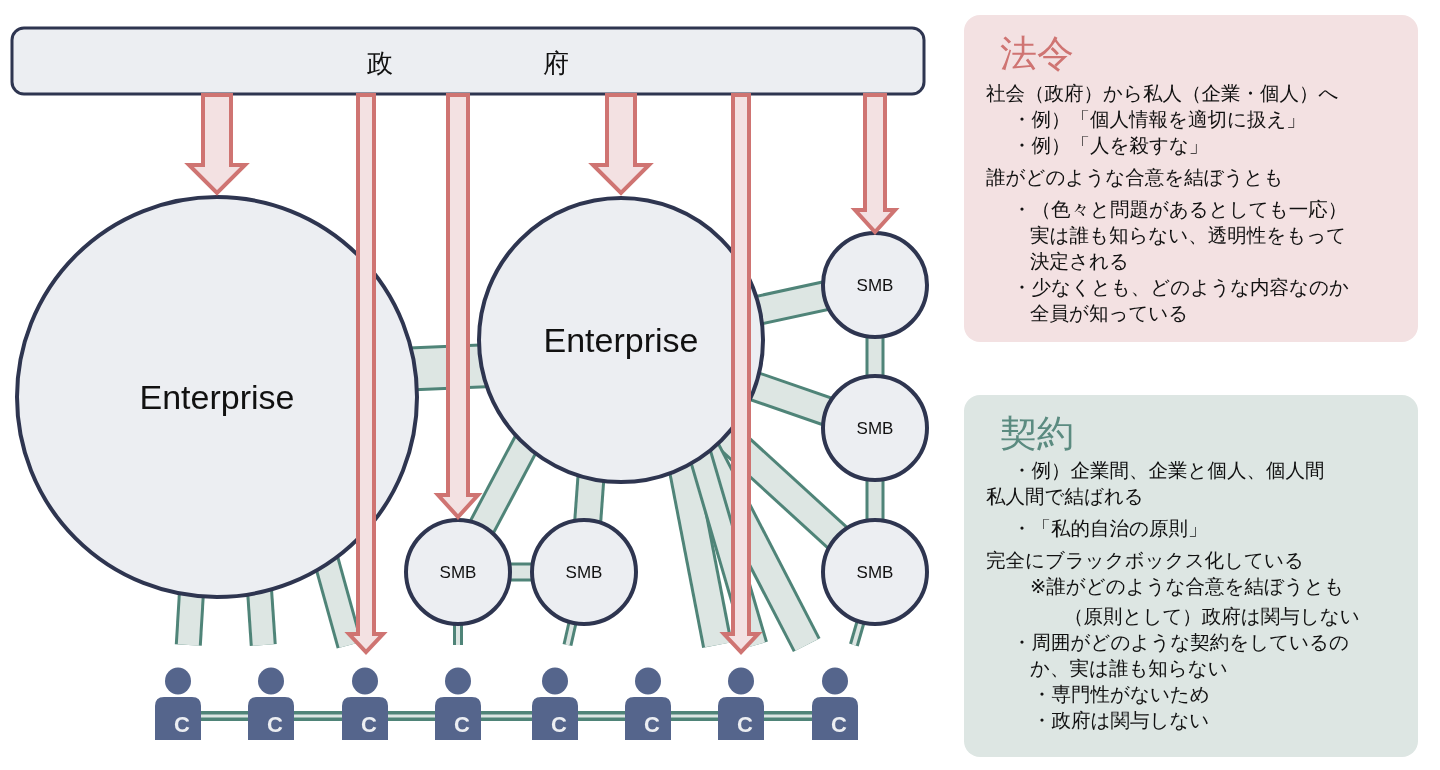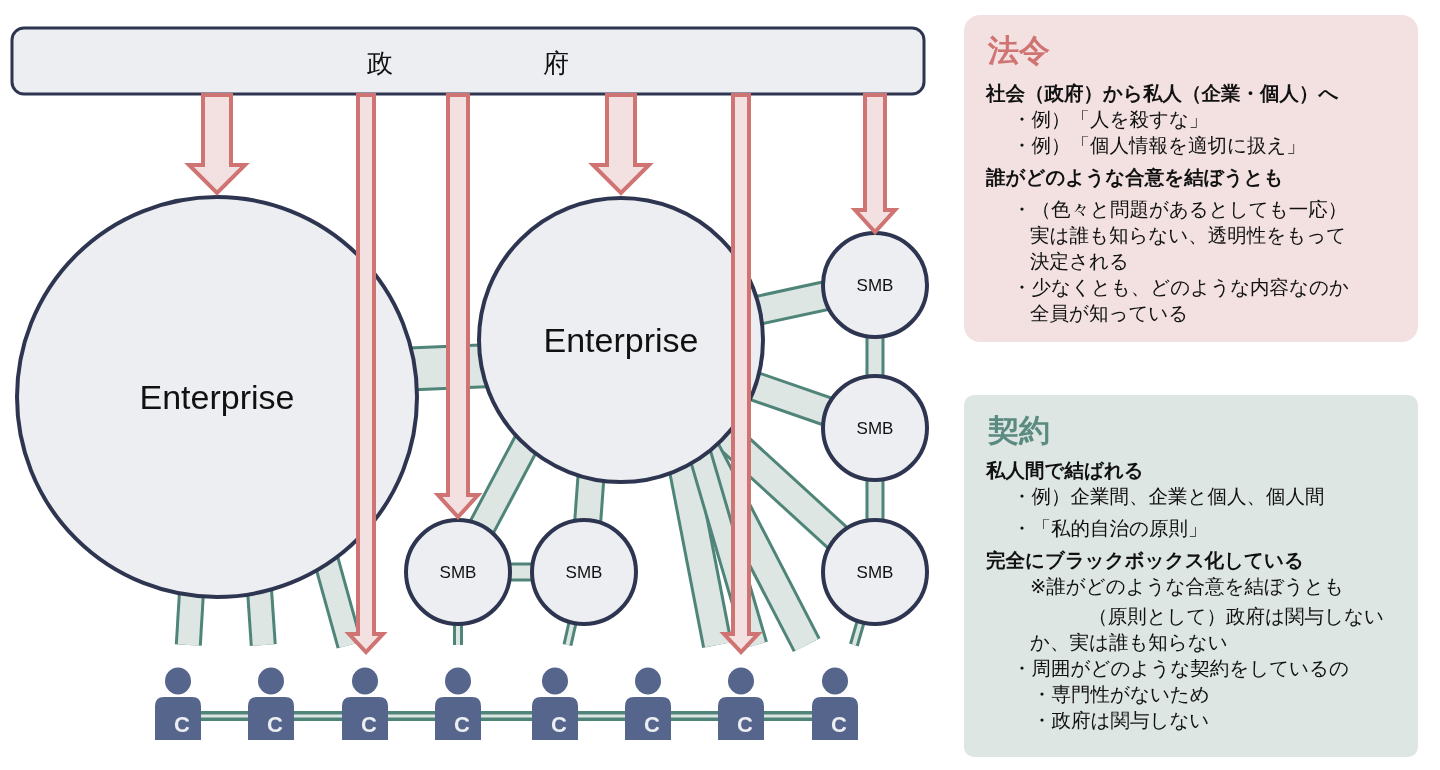--- a/index.html
+++ b/index.html
@@ -9,7 +9,7 @@
     .panel { position: absolute; border-radius: 16px; box-sizing: border-box; }
     .panel-law { left: 964px; top: 15px; width: 454px; height: 327px; }
     .panel-contract { left: 964px; top: 395px; width: 454px; height: 362px; }
-    .panel-title { position: absolute; left: 24px; font-size: 31px; font-weight: bold; line-height: 1; }
+    .panel-title { position: absolute; left: 36px; font-size: 37px; font-weight: normal; line-height: 1; }
     .panel-law .panel-title { top: 20px; }
     .panel-contract .panel-title { top: 20px; }
     .panel-body { position: absolute; left: 22px; right: 10px; font-size: 19.5px; color: #111; line-height: 26px; }

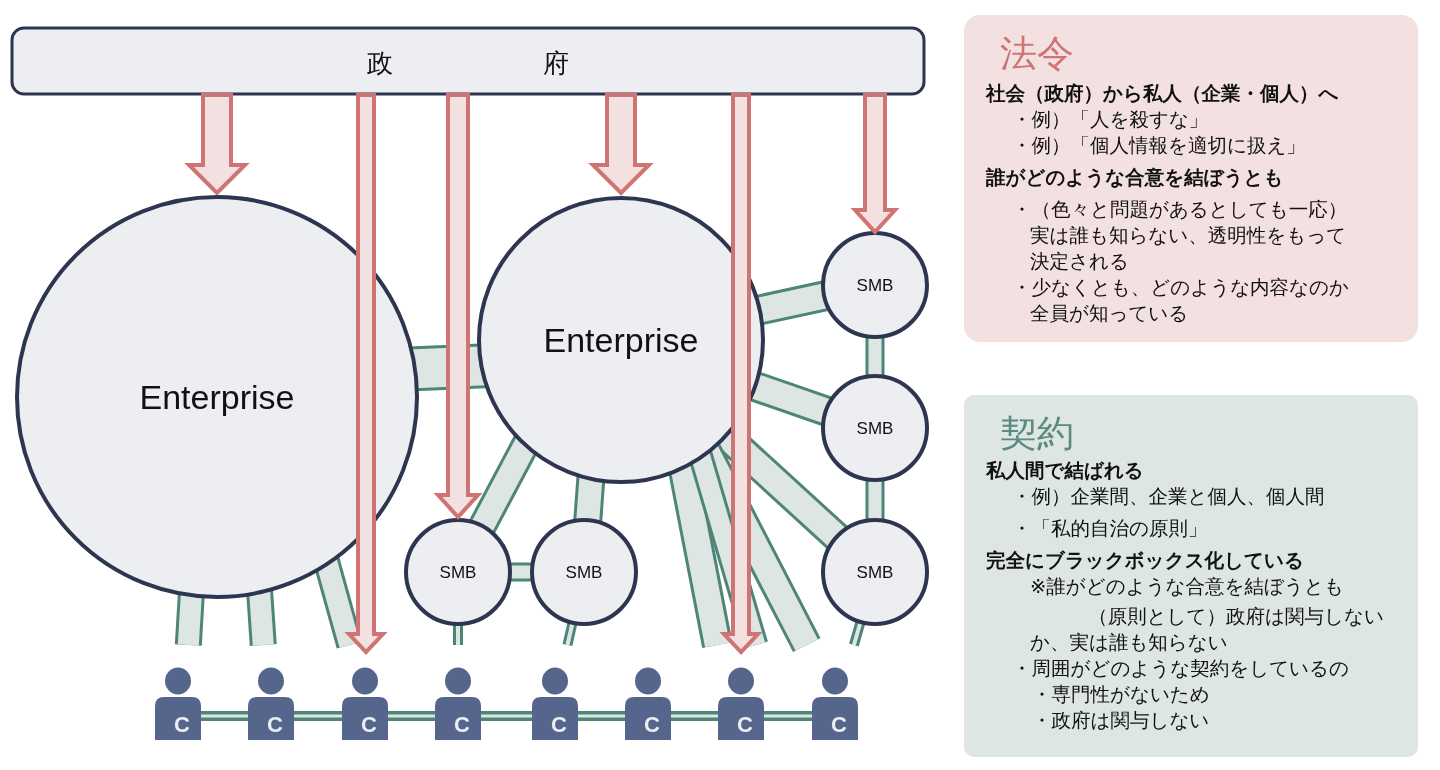--- a/index.html
+++ b/index.html
@@ -16,7 +16,7 @@
     .panel-law .panel-body { top: 66px; }
     .panel-contract .panel-body { top: 63px; }
     .line { white-space: nowrap; }
-    .h { font-weight: bold; }
+    .h { font-weight: normal; }
     .gap { margin-top: 6px; }
     .ind1 { padding-left: 26px; }
     .ind2 { padding-left: 44px; }

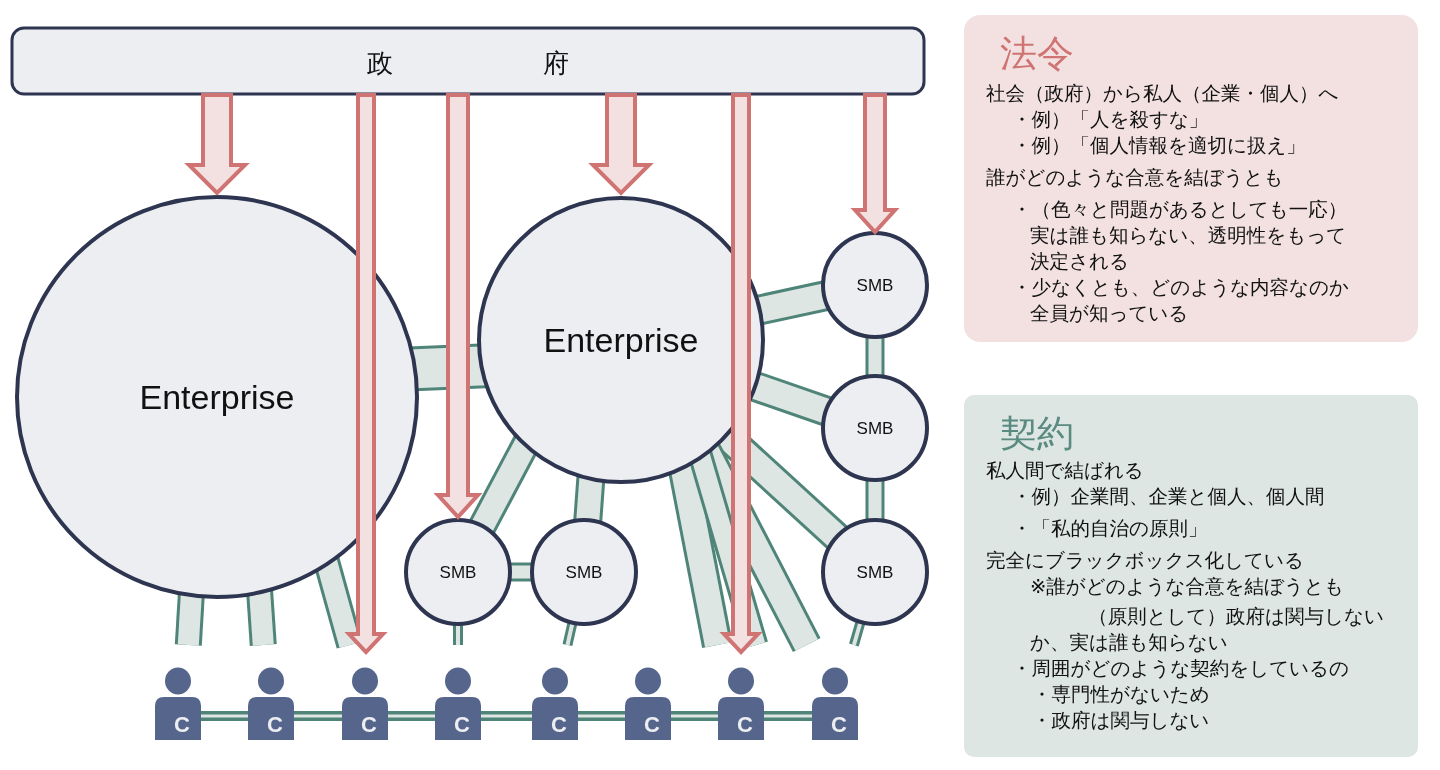--- a/index.html
+++ b/index.html
@@ -199,8 +199,8 @@
   <div class="panel-title" style="color: rgb(207, 116, 114);">法令</div>
   <div class="panel-body">
     <div class="line h">社会（政府）から私人（企業・個人）へ</div>
+    <div class="line ind1">・例）「個人情報を適切に扱え」</div>
     <div class="line ind1">・例）「人を殺すな」</div>
-    <div class="line ind1">・例）「個人情報を適切に扱え」</div>
     <div class="line h gap">誰がどのような合意を結ぼうとも</div>
     <div class="line ind1 gap">・（色々と問題があるとしても一応）</div>
     <div class="line ind2">実は誰も知らない、透明性をもって</div>

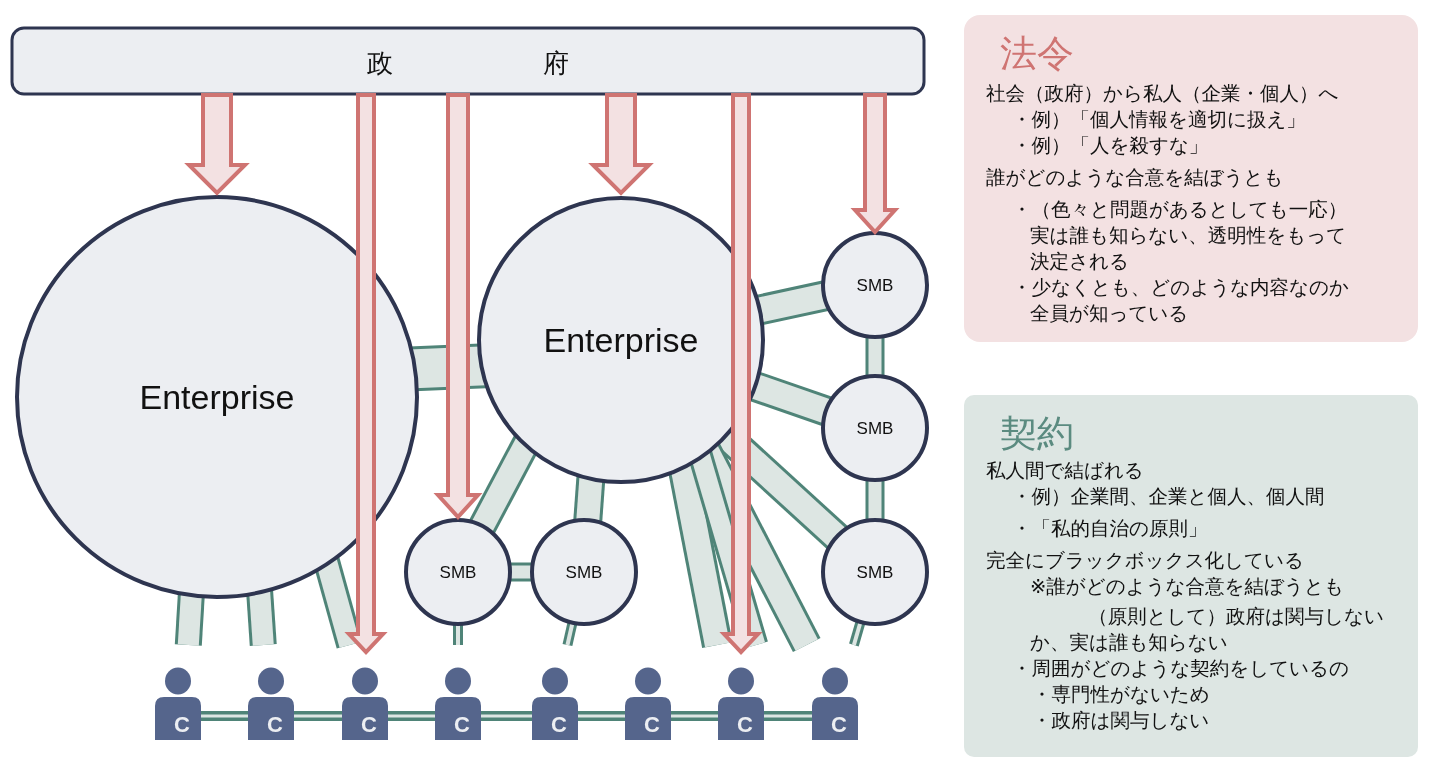--- a/index.html
+++ b/index.html
@@ -210,7 +210,7 @@
   </div>
 </div>
 
-<div class="panel panel-contract" id="contract-panel" style="background: rgb(221, 230, 227); border-radius: 10px;">
+<div class="panel panel-contract" id="contract-panel" style="background: rgb(221, 230, 227);">
   <div class="panel-title" style="color: rgb(91, 139, 128);">契約</div>
   <div class="panel-body">
     <div class="line h">私人間で結ばれる</div>

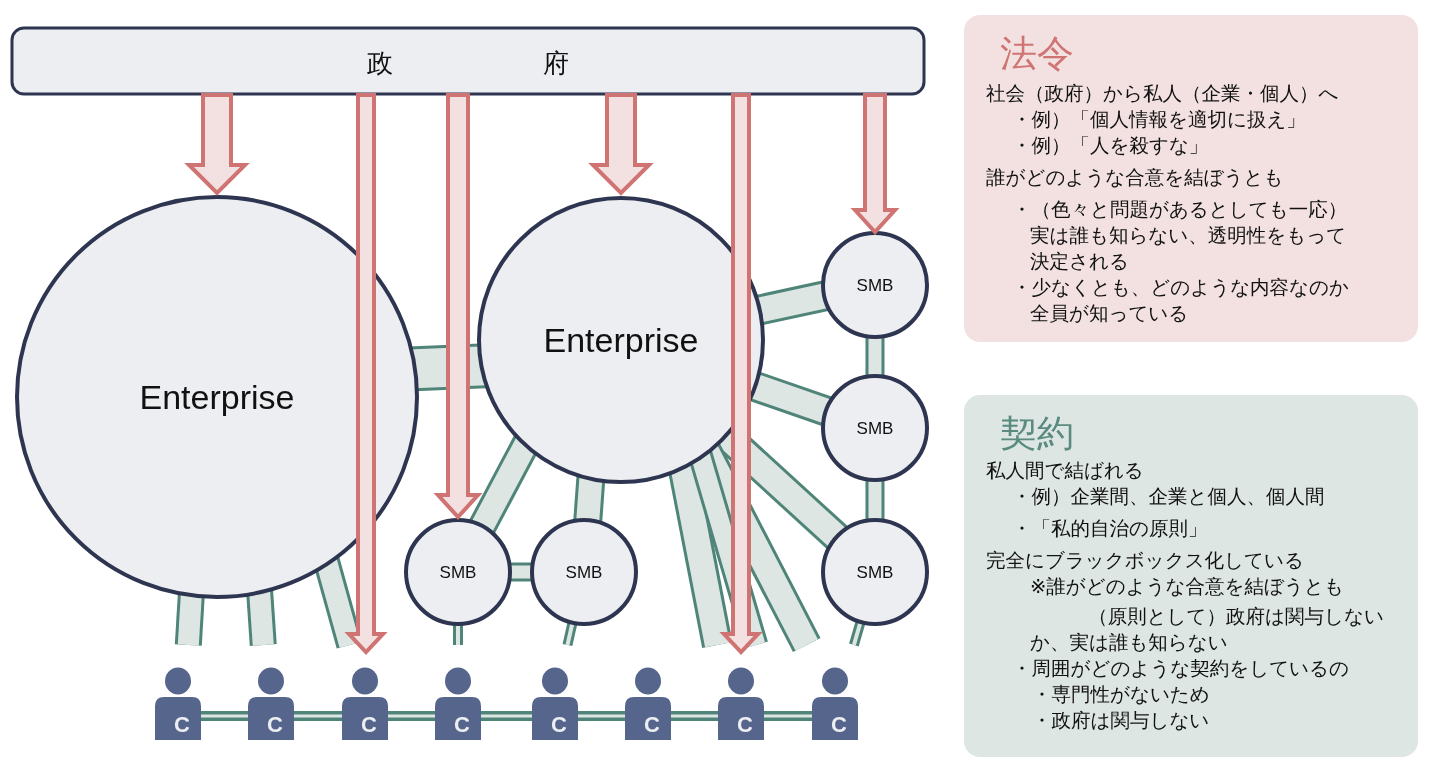--- a/index.html
+++ b/index.html
@@ -213,8 +213,8 @@
 <div class="panel panel-contract" id="contract-panel" style="background: rgb(221, 230, 227);">
   <div class="panel-title" style="color: rgb(91, 139, 128);">契約</div>
   <div class="panel-body">
+    <div class="line ind1">・例）企業間、企業と個人、個人間</div>
     <div class="line h">私人間で結ばれる</div>
-    <div class="line ind1">・例）企業間、企業と個人、個人間</div>
     <div class="line ind1 gap">・「私的自治の原則」</div>
     <div class="line h gap">完全にブラックボックス化している</div>
     <div class="line ind2">※誰がどのような合意を結ぼうとも</div>

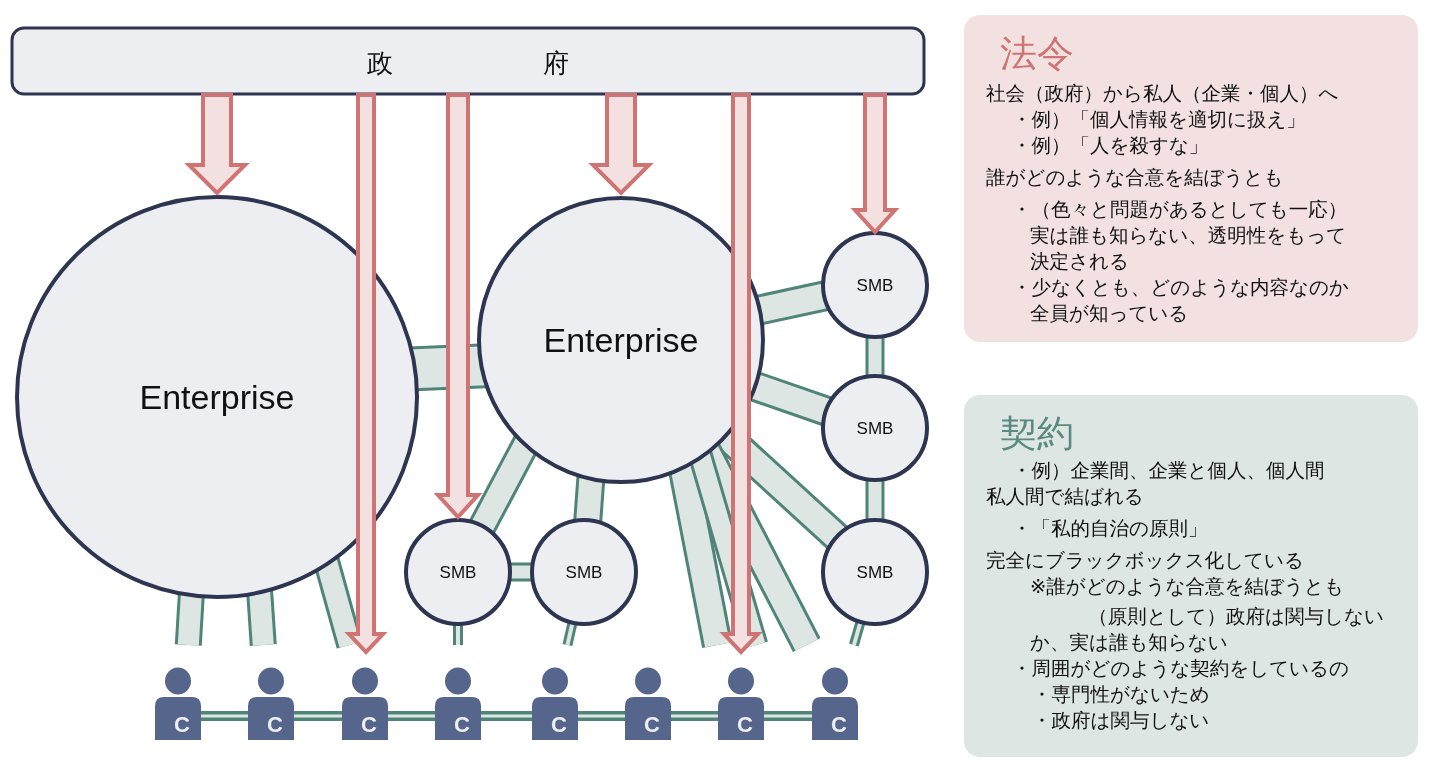--- a/index.html
+++ b/index.html
@@ -20,7 +20,7 @@
     .gap { margin-top: 6px; }
     .ind1 { padding-left: 26px; }
     .ind2 { padding-left: 44px; }
-    .ind3 { padding-left: 78px; text-align: center; }
+    .ind3 { padding-left: 78px; }
     .ind4 { padding-left: 46px; }
     svg text { font-family: "Liberation Sans", "DejaVu Sans", sans-serif; }
   </style>

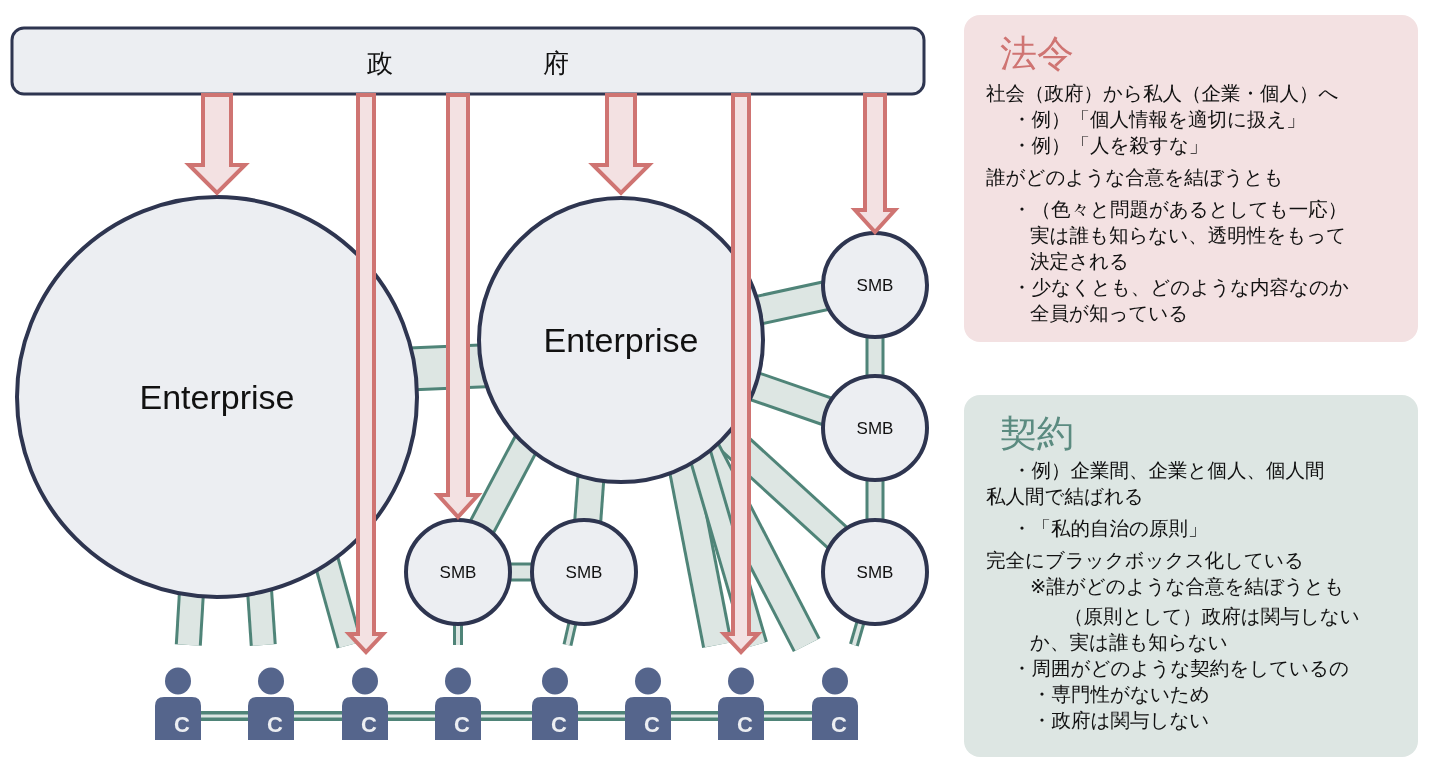--- a/index.html
+++ b/index.html
@@ -219,8 +219,8 @@
     <div class="line h gap">完全にブラックボックス化している</div>
     <div class="line ind2">※誰がどのような合意を結ぼうとも</div>
     <div class="line ind3" style="margin-top:4px">（原則として）政府は関与しない</div>
+    <div class="line ind1">・周囲がどのような契約をしているの</div>
     <div class="line ind2">か、実は誰も知らない</div>
-    <div class="line ind1">・周囲がどのような契約をしているの</div>
     <div class="line ind4">・専門性がないため</div>
     <div class="line ind4">・政府は関与しない</div>
   </div>

